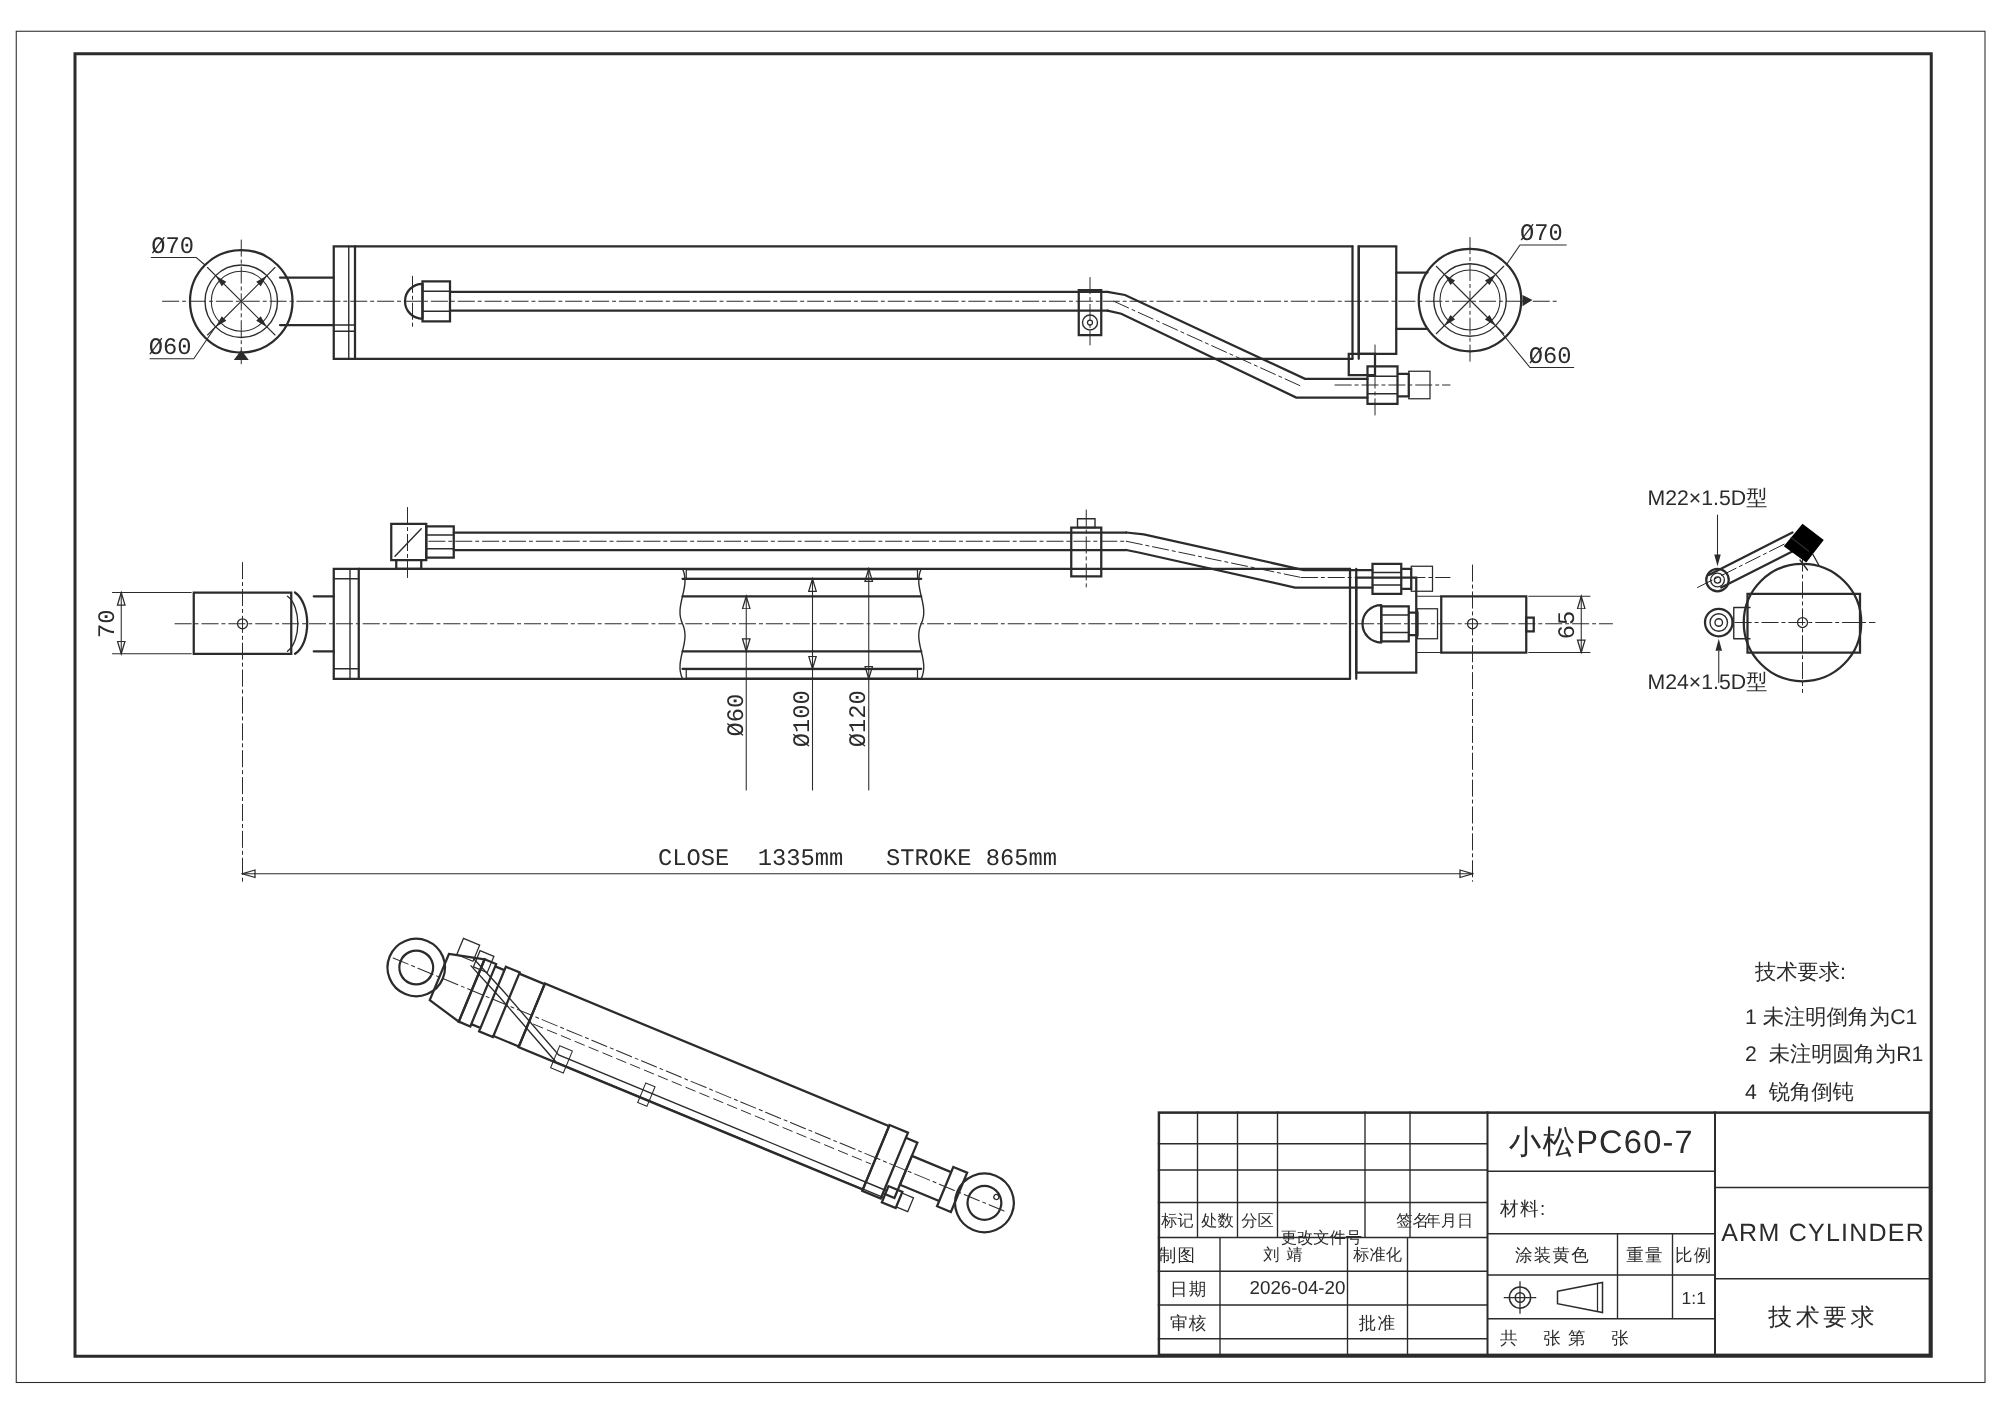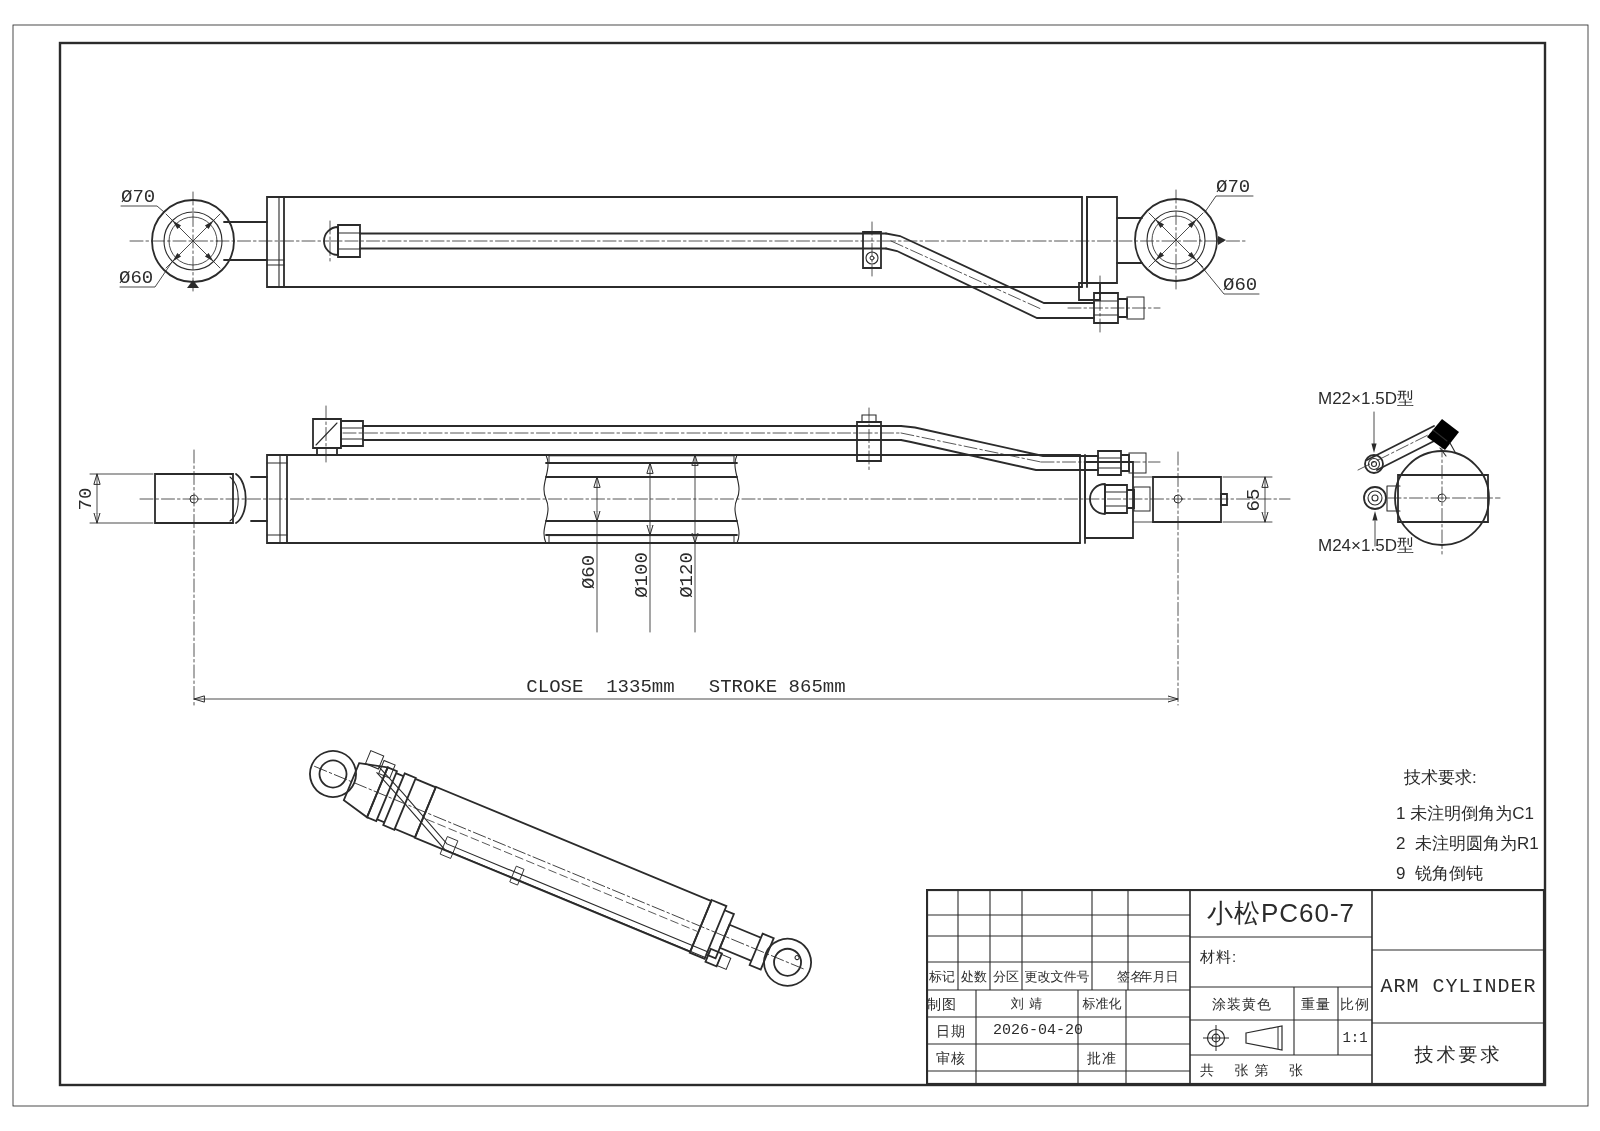--- a/index.html
+++ b/index.html
@@ -260,7 +260,7 @@
   <div class="tr-title">技术要求:</div>
   <div class="tr-item">1 未注明倒角为C1</div>
   <div class="tr-item">2  未注明圆角为R1</div>
-  <div class="tr-item">9  锐角倒钝</div>
+  <div class="tr-item">4  锐角倒钝</div>
 </div>
 
 <div id="titleblock">

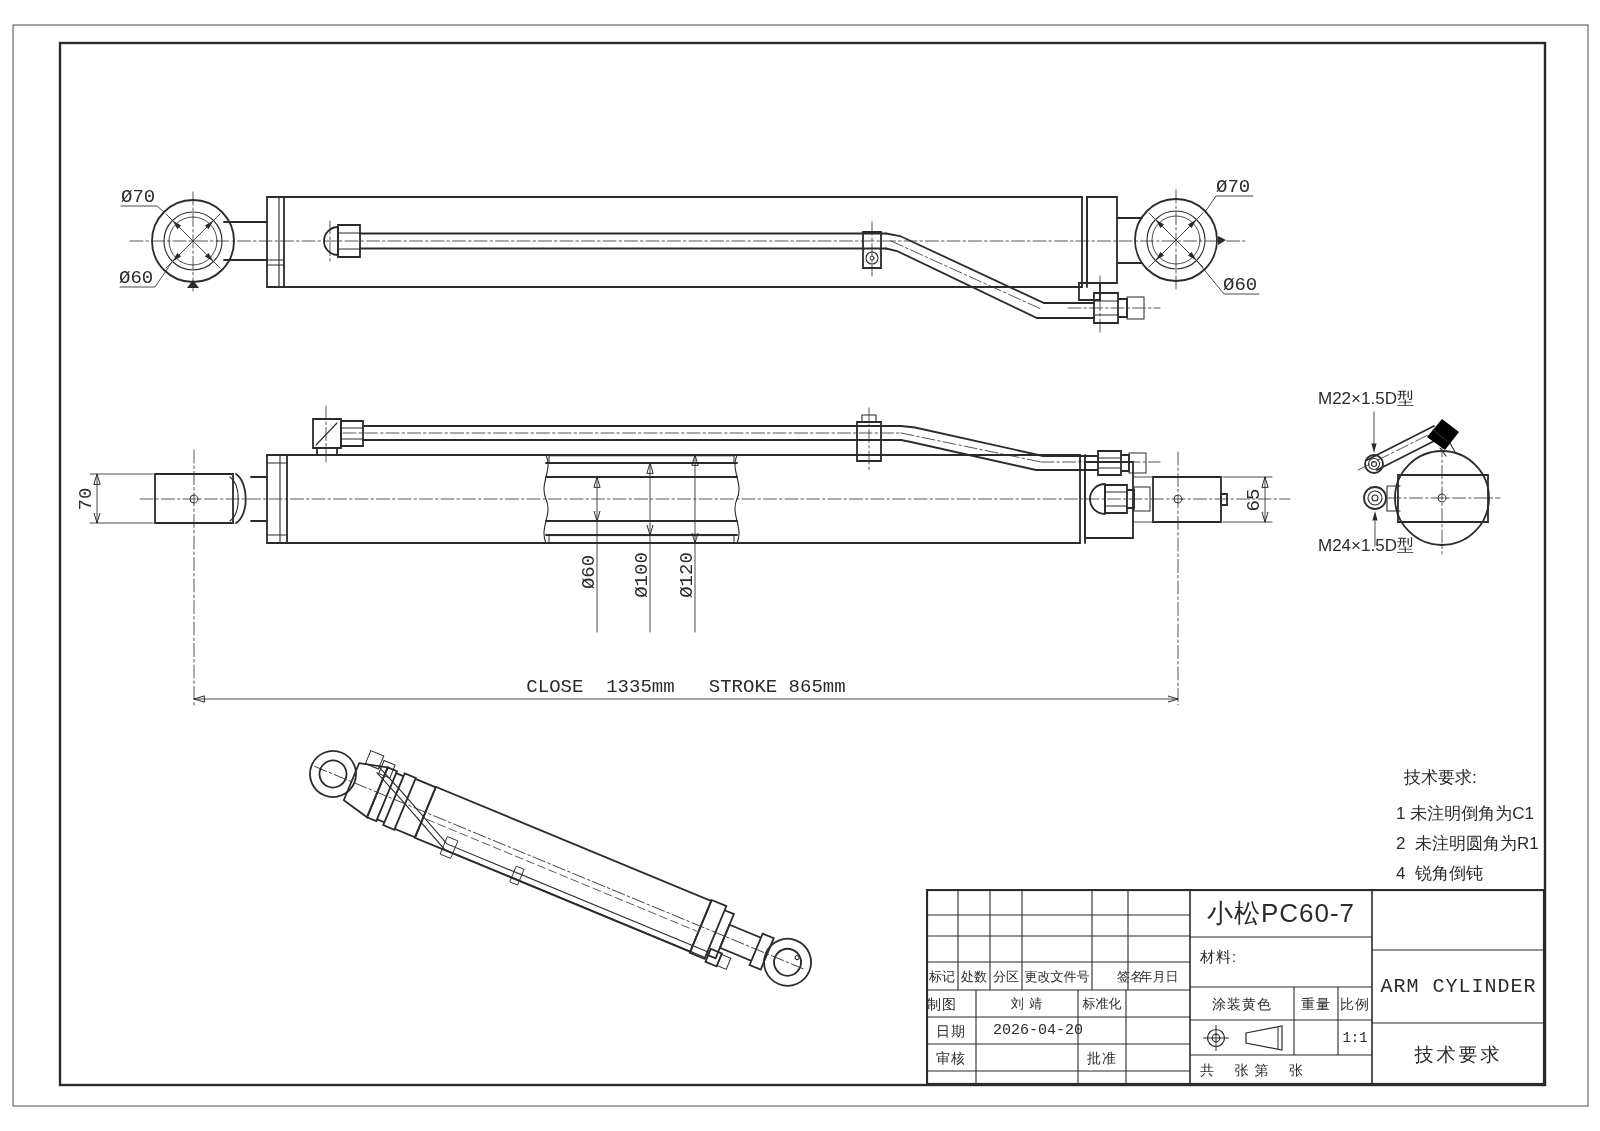--- a/index.html
+++ b/index.html
@@ -305,7 +305,7 @@
   <div class="tbc" style="left:152px;top:155px;width:48px;height:27px">批准</div>
 
   <div class="tbc" style="left:264px;top:0;width:182px;height:48px;font-size:26px">小松PC60-7</div>
-  <div class="tbc left" style="left:264px;top:48px;width:182px;height:50px;font-size:15px;align-items:flex-start;padding-top:12px">材料:</div>
+  <div class="tbc left" style="left:264px;top:48px;width:182px;height:50px;font-size:15px;align-items:flex-start;padding-top:23px">材料:</div>
   <div class="tbc" style="left:264px;top:98px;width:104px;height:33px">涂装黄色</div>
   <div class="tbc" style="left:368px;top:98px;width:44px;height:33px">重量</div>
   <div class="tbc" style="left:412px;top:98px;width:34px;height:33px">比例</div>

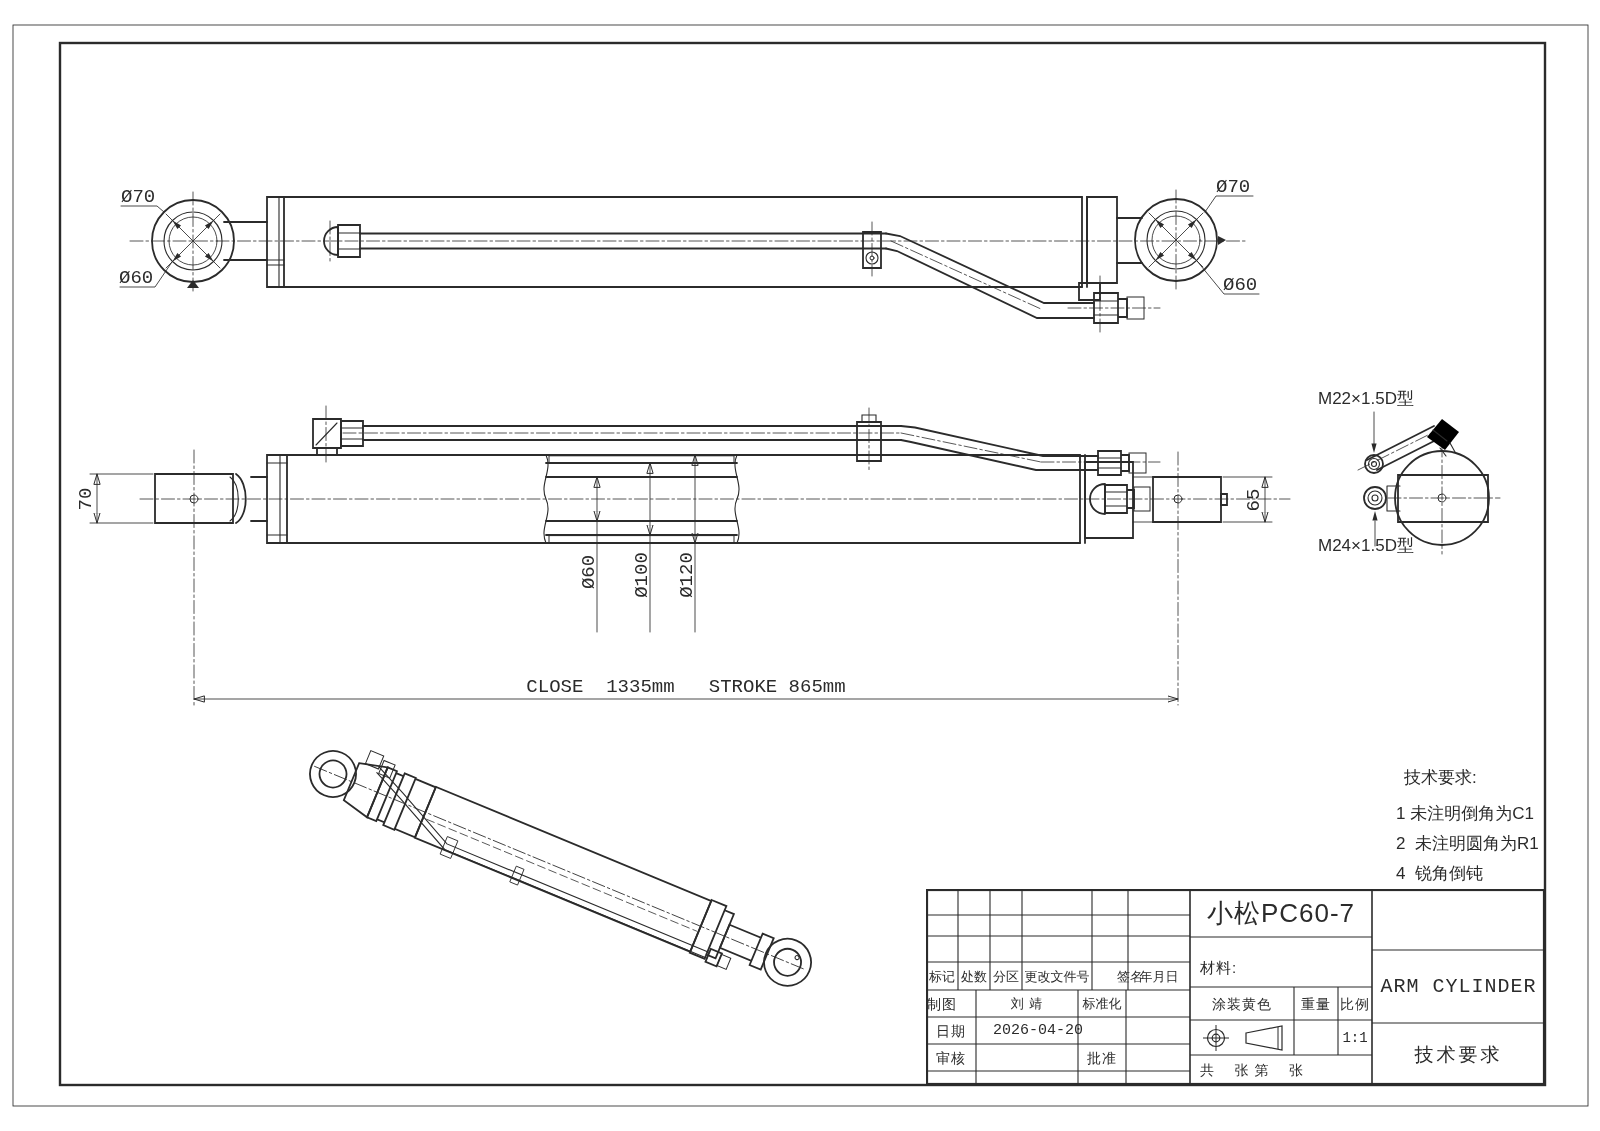--- a/index.html
+++ b/index.html
@@ -292,7 +292,7 @@
   <div class="tbc small" style="left:0;top:73px;width:32px;height:28px">标记</div>
   <div class="tbc small" style="left:32px;top:73px;width:32px;height:28px">处数</div>
   <div class="tbc small" style="left:64px;top:73px;width:32px;height:28px">分区</div>
-  <div class="tbc small" style="left:96px;top:73px;width:70px;height:28px">更改文件号</div>
+  <div class="tbc small" style="left:96px;top:86px;width:70px;height:28px">更改文件号</div>
   <div class="tbc small" style="left:176px;top:73px;width:56px;height:28px">签名</div>
   <div class="tbc small" style="left:202px;top:73px;width:62px;height:28px">年月日</div>
 

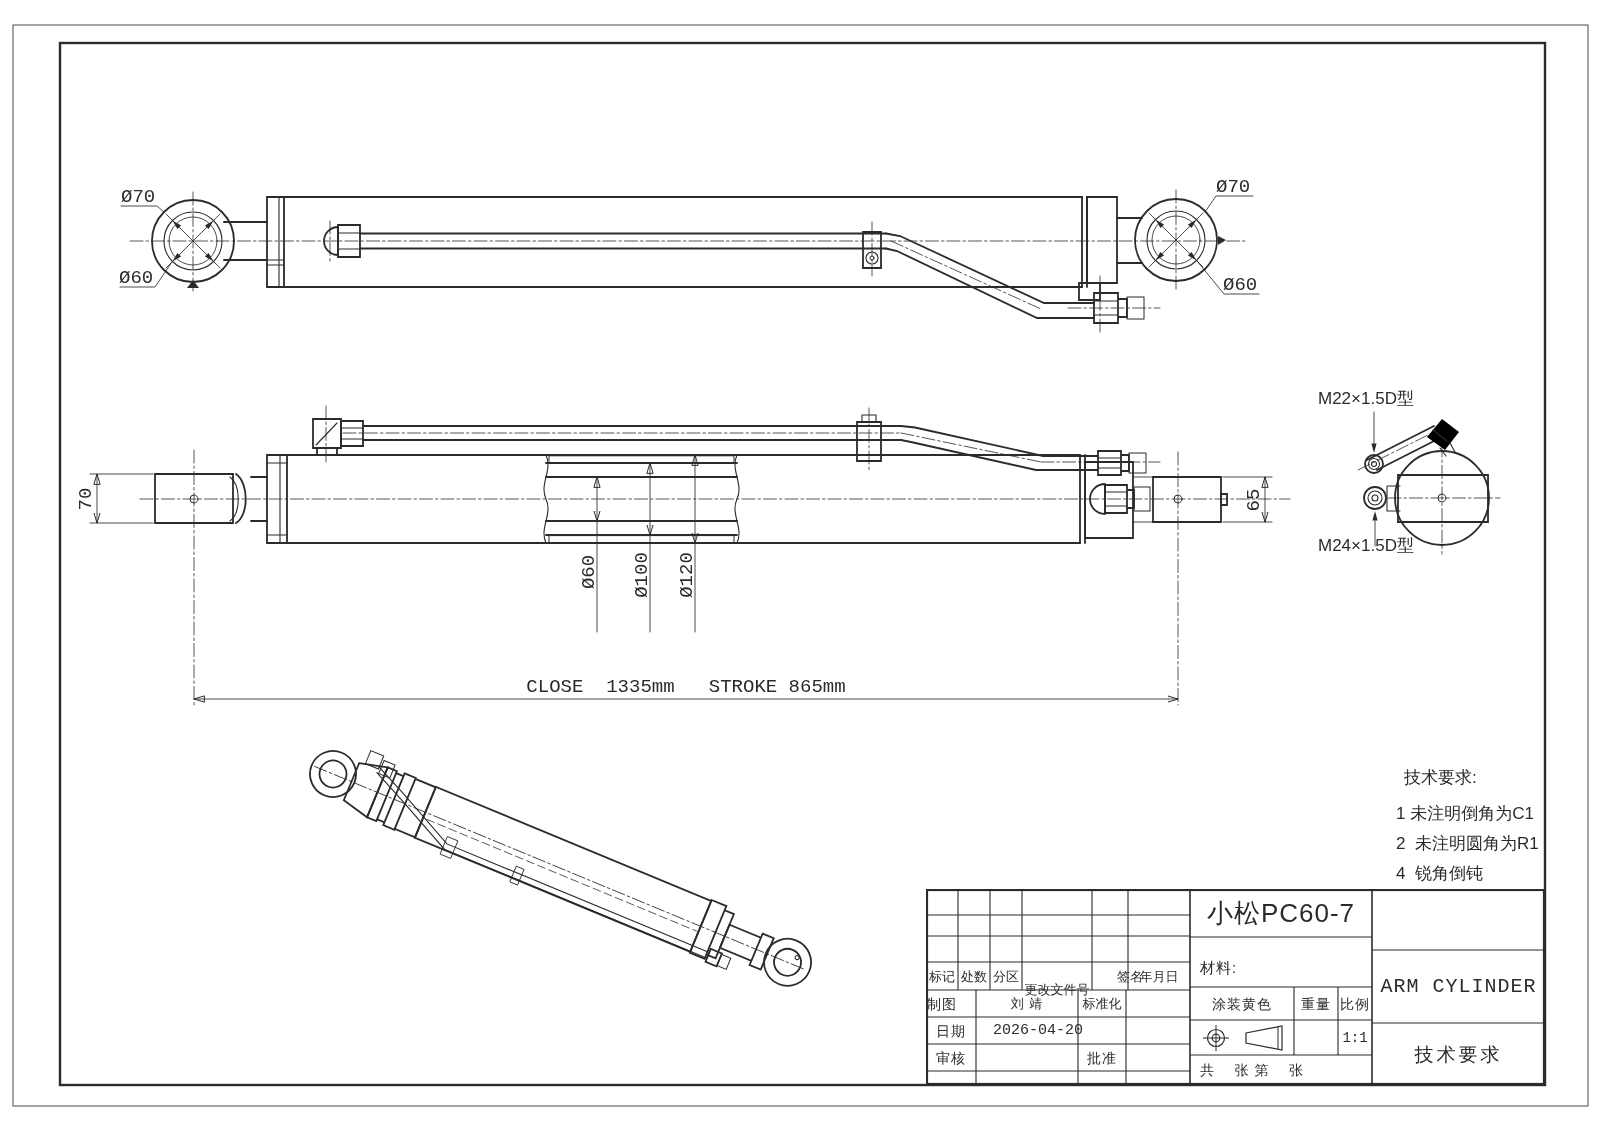--- a/index.html
+++ b/index.html
@@ -30,7 +30,7 @@
   .tbc.small{font-size:13px;letter-spacing:0}
   .tbc.left{justify-content:flex-start;padding-left:10px;box-sizing:border-box}
   .tbc.pre{white-space:pre}
-  .tbc.mono{font-family:Liberation Mono, monospace}
+  .tbc.mono{font-family:Liberation Sans, sans-serif}
   
   #techreq{position:absolute;left:1396px;top:766px;width:170px;font-size:17px}
   #techreq .tr-title{margin:0 0 10px 8px}

